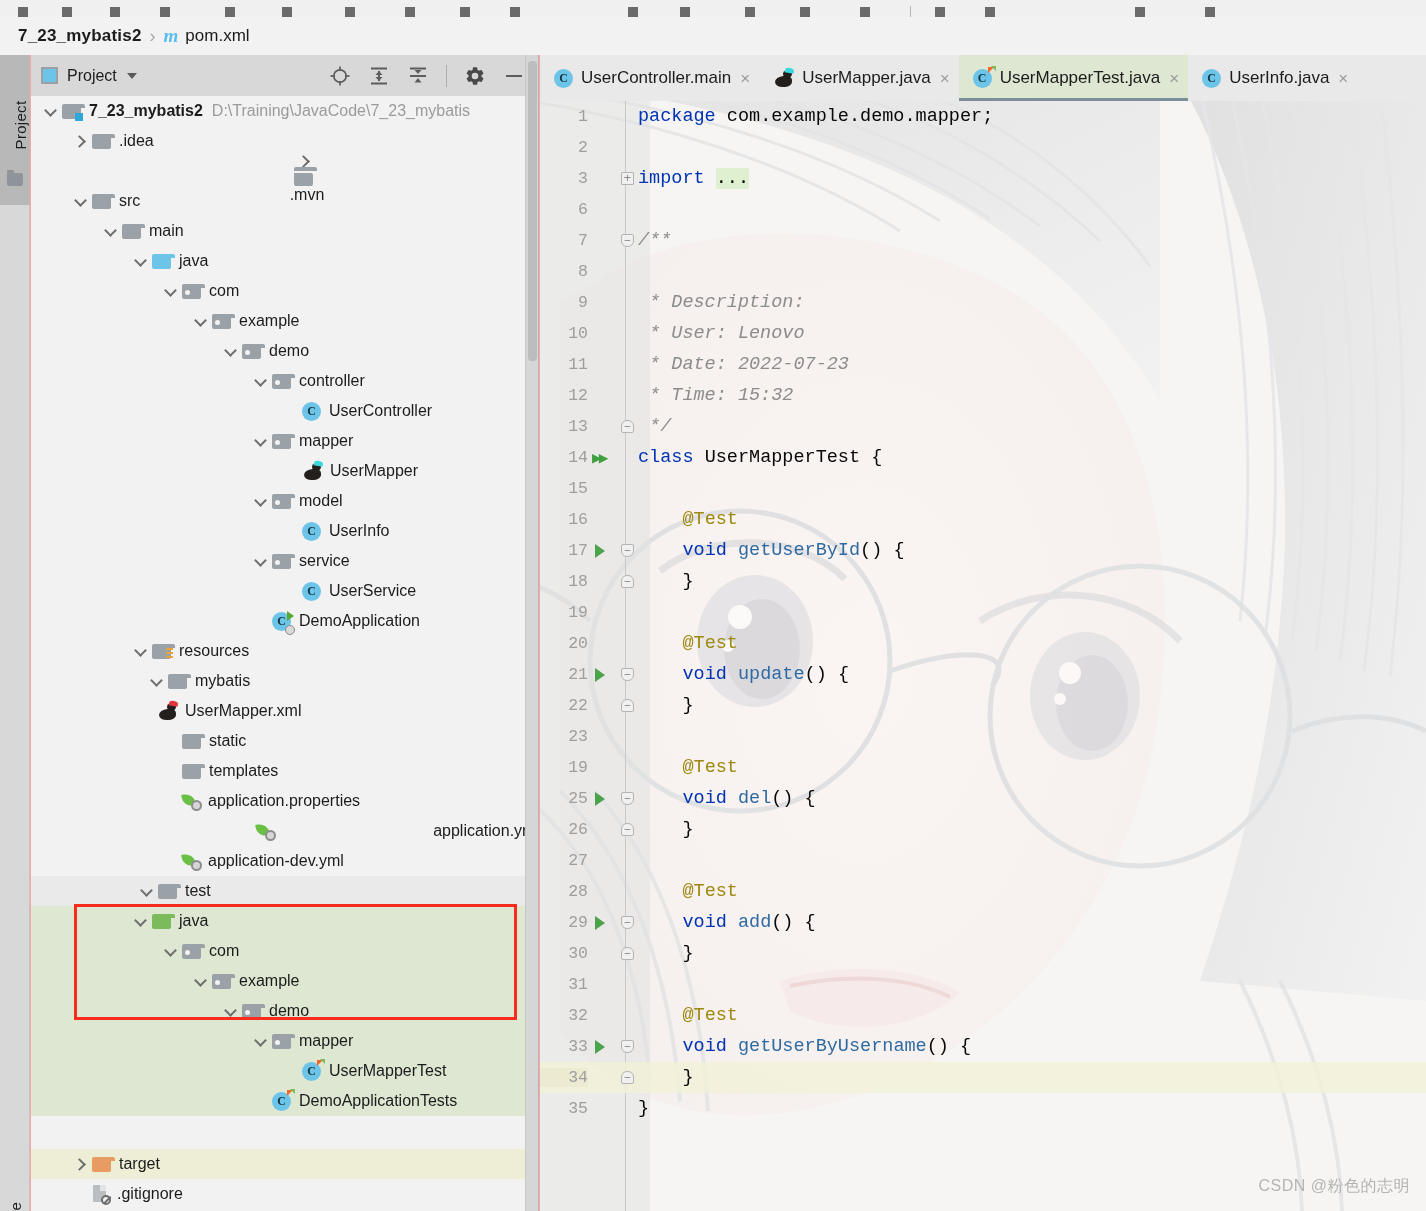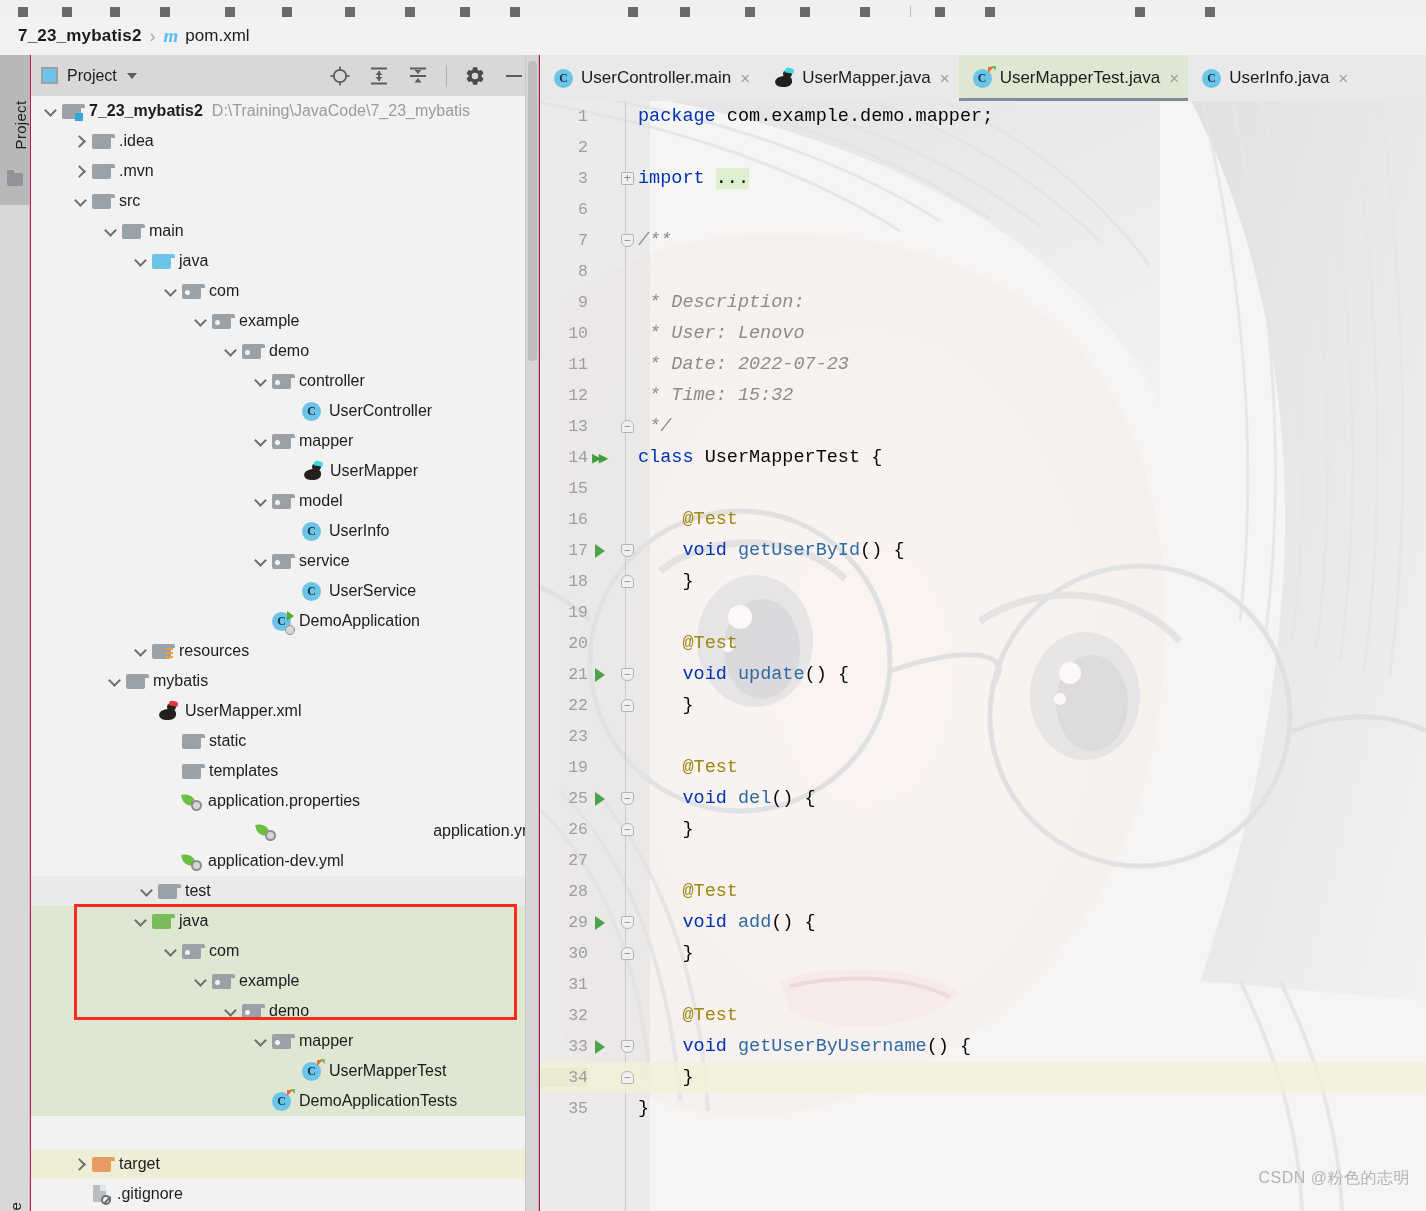--- a/index.html
+++ b/index.html
@@ -8,7 +8,7 @@
     font-family: "Liberation Sans", sans-serif;
     background: #f2f2f2; overflow: hidden;
   }
-  #root { position: relative; width: 1426px; height: 1211px; background: #be185d; }
+  #root { position: relative; width: 1426px; height: 1211px; background: #fca5a5; }
 
   
   .toolbar-strip {

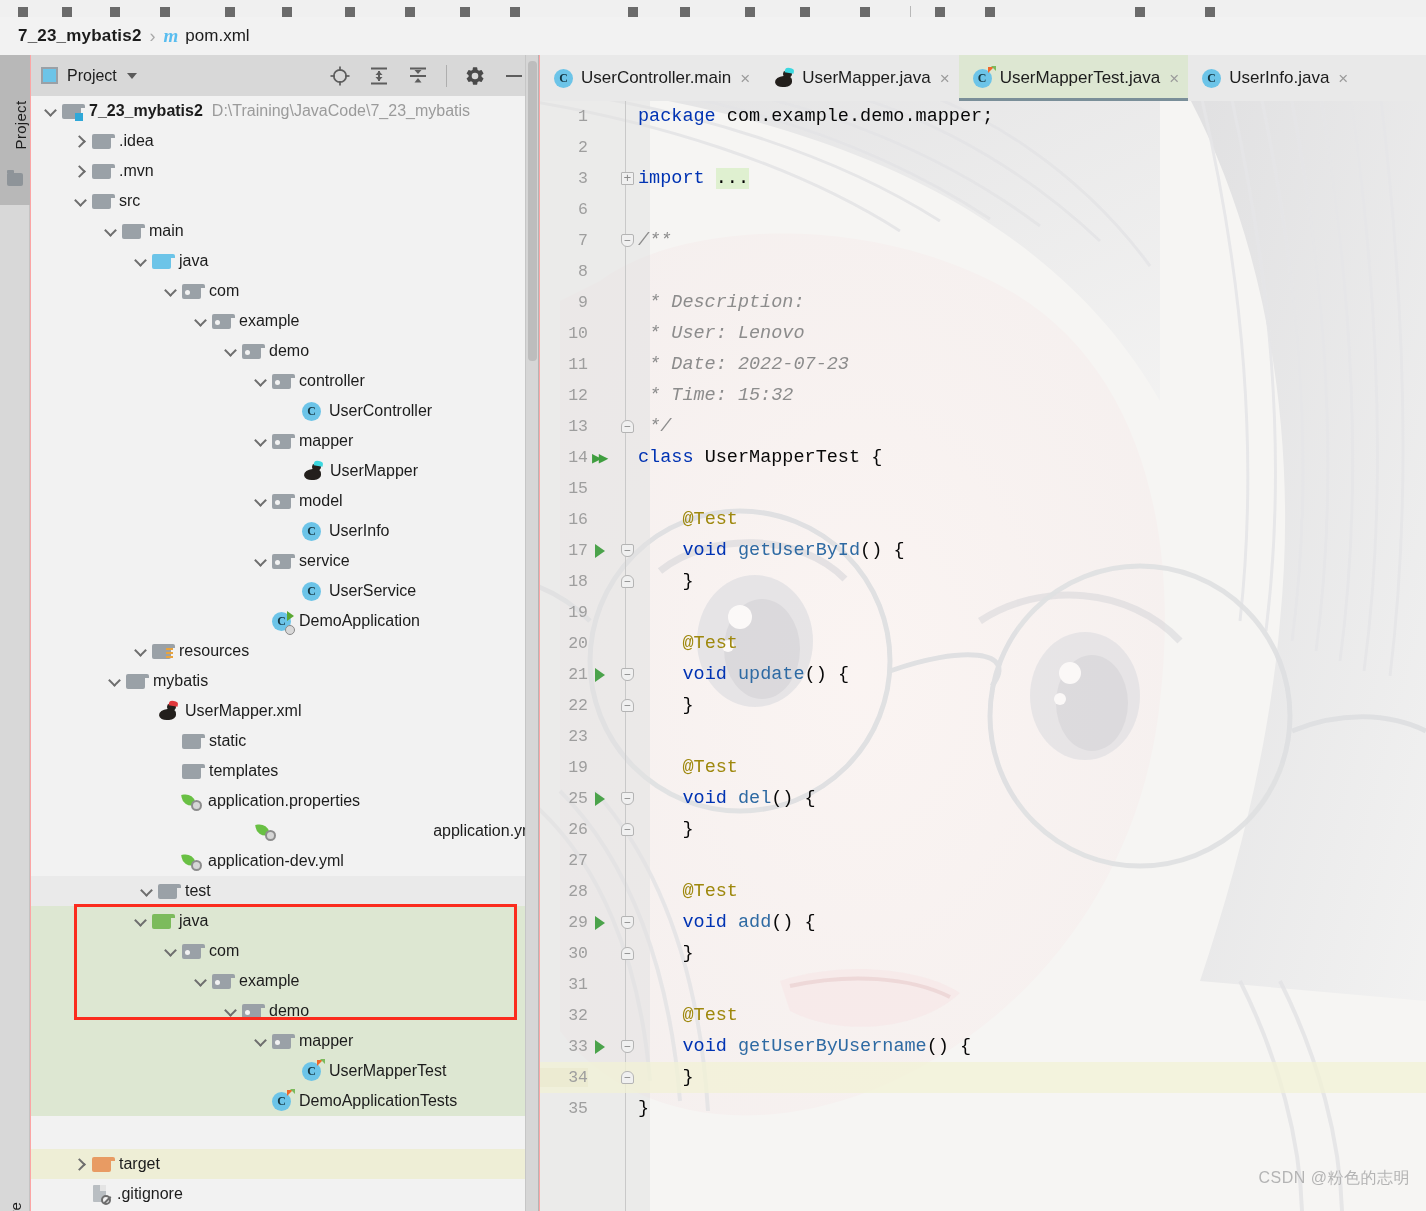--- a/index.html
+++ b/index.html
@@ -344,7 +344,7 @@
           </span>
           <span class="">.idea</span>
         </div>
-        <div class="row" style="padding-left: 44px;">
+        <div class="row" style="padding-left: 44px; flex-direction: column;">
           <span class="arrow right"></span>
           <span class="ficon">
             <span class="tab"></span>

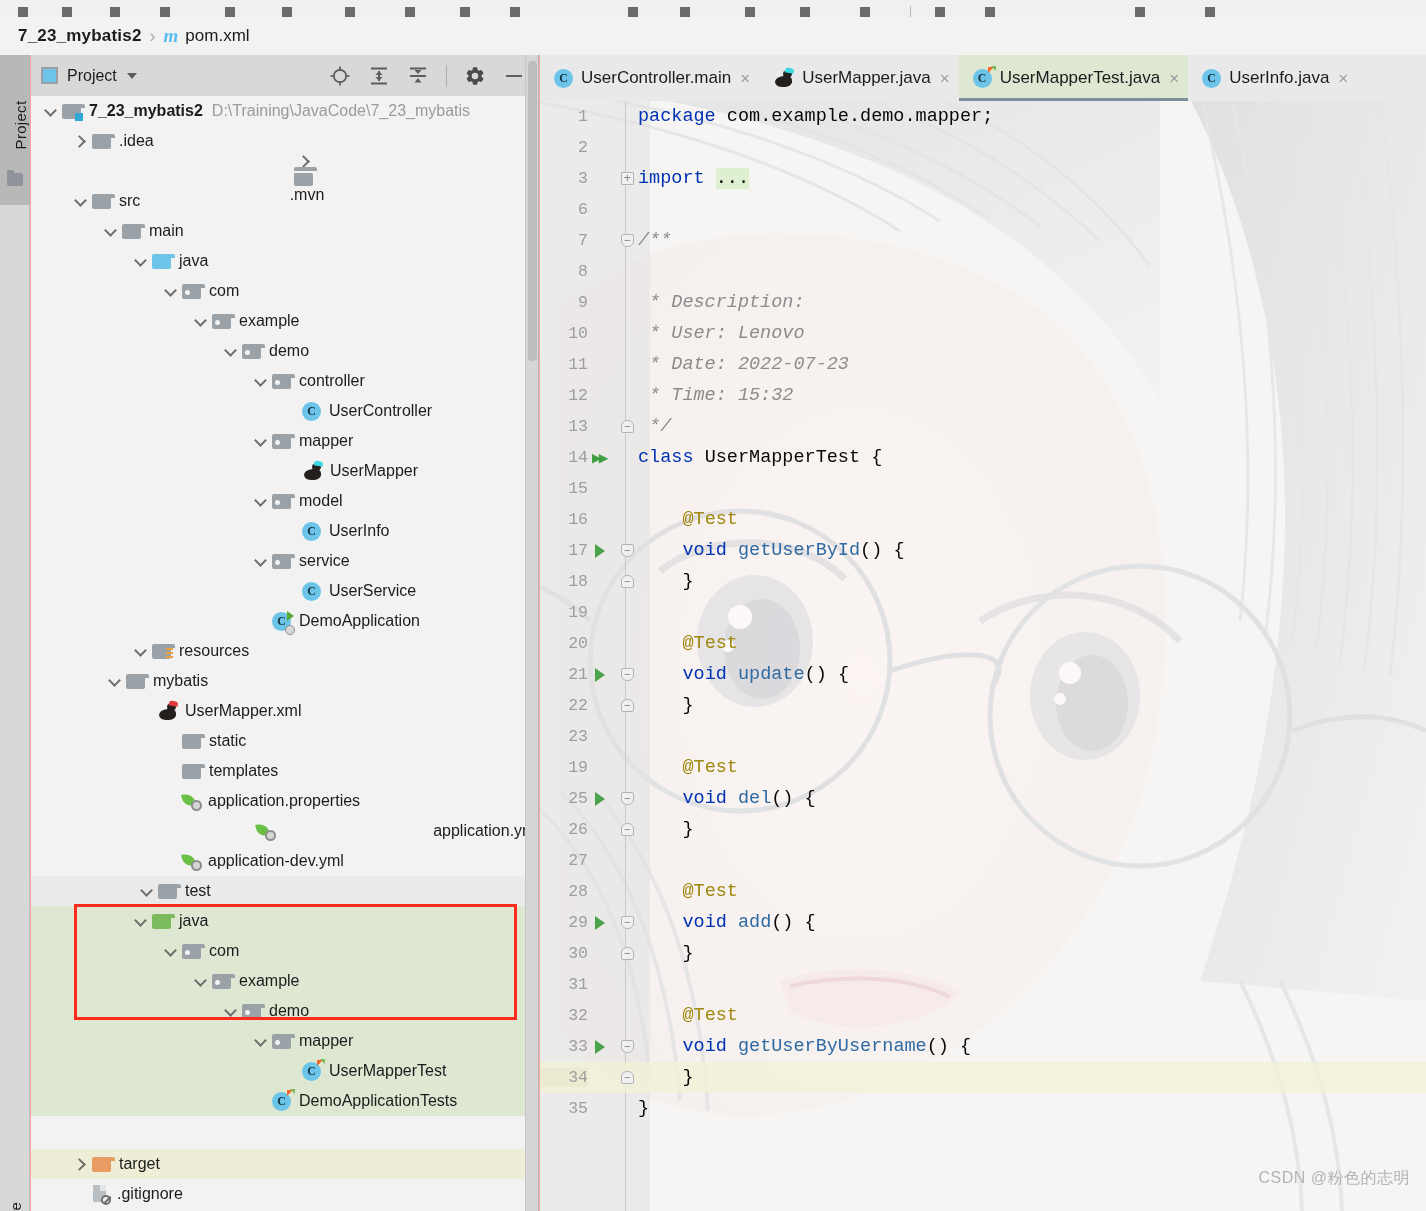--- a/index.html
+++ b/index.html
@@ -487,7 +487,7 @@
           </span>
           <span class="">resources</span>
         </div>
-        <div class="row" style="padding-left: 78px;">
+        <div class="row" style="padding-left: 120px;">
           <span class="arrow down"></span>
           <span class="ficon">
             <span class="tab"></span>

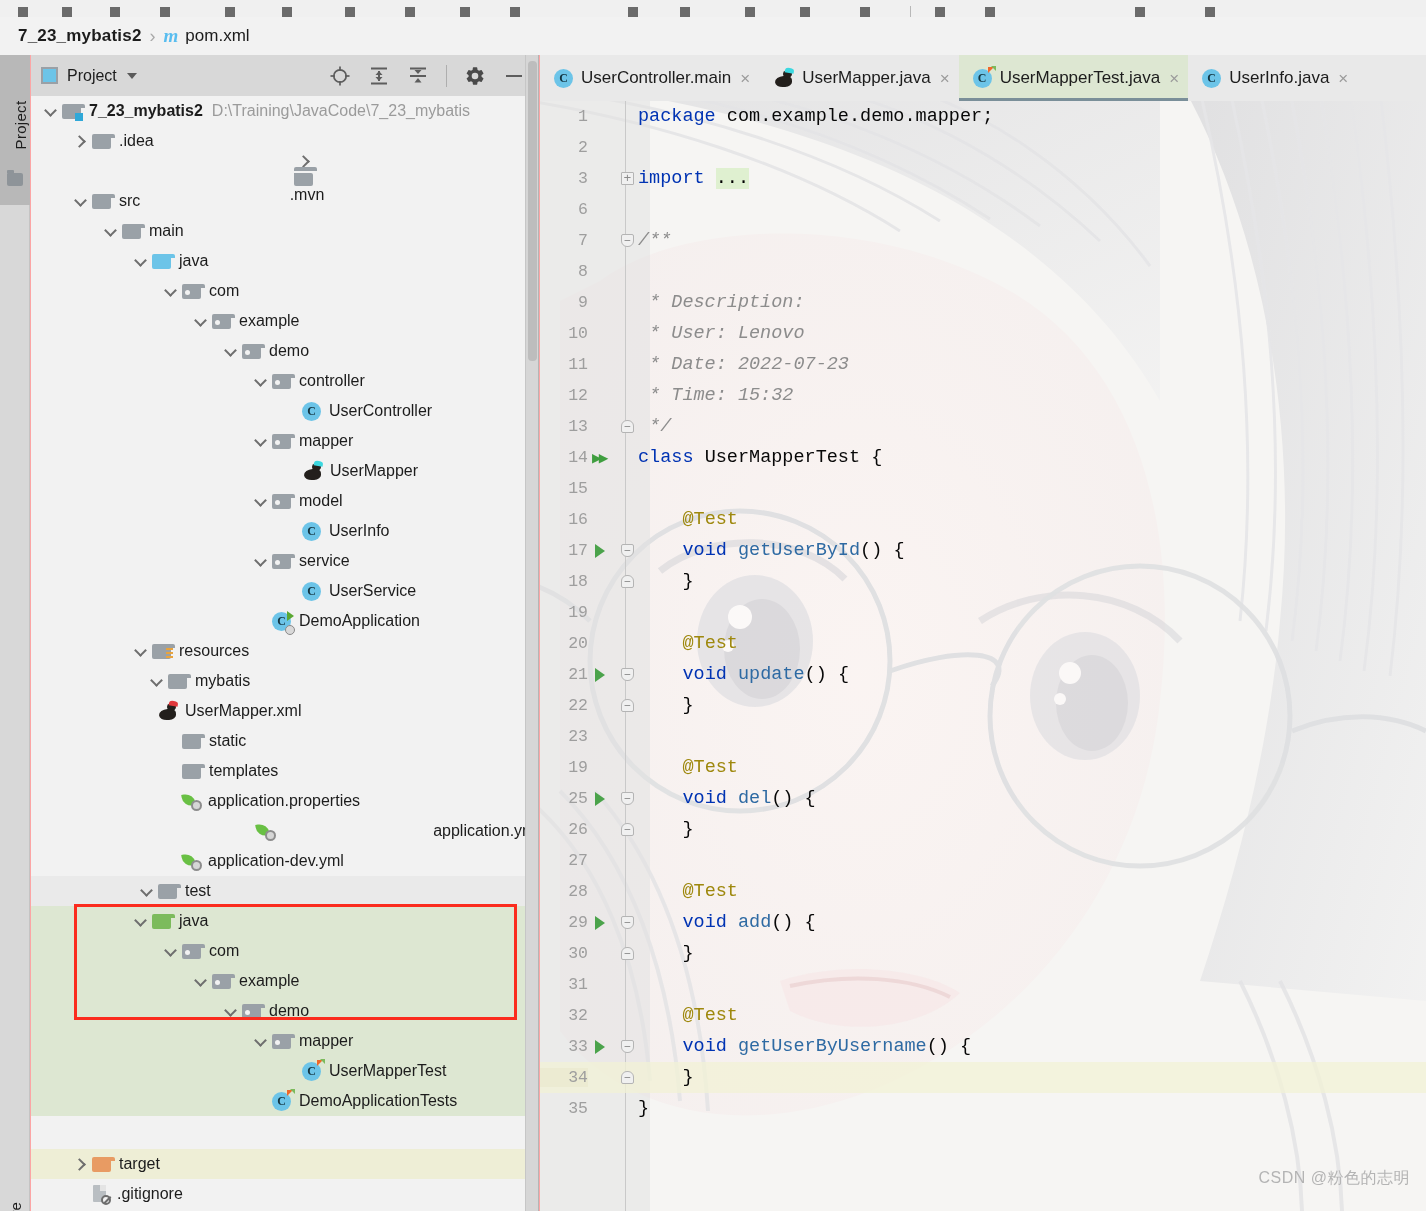--- a/index.html
+++ b/index.html
@@ -231,7 +231,7 @@
   .fd { background: #dff0d0; }     
 
   .watermark {
-    position: absolute; right: 16px; bottom: 22px;
+    position: absolute; right: 16px; bottom: 14px;
     font-size: 16px; color: #b4b4b4; letter-spacing: .5px;
     font-family: "Liberation Sans", sans-serif;
   }

